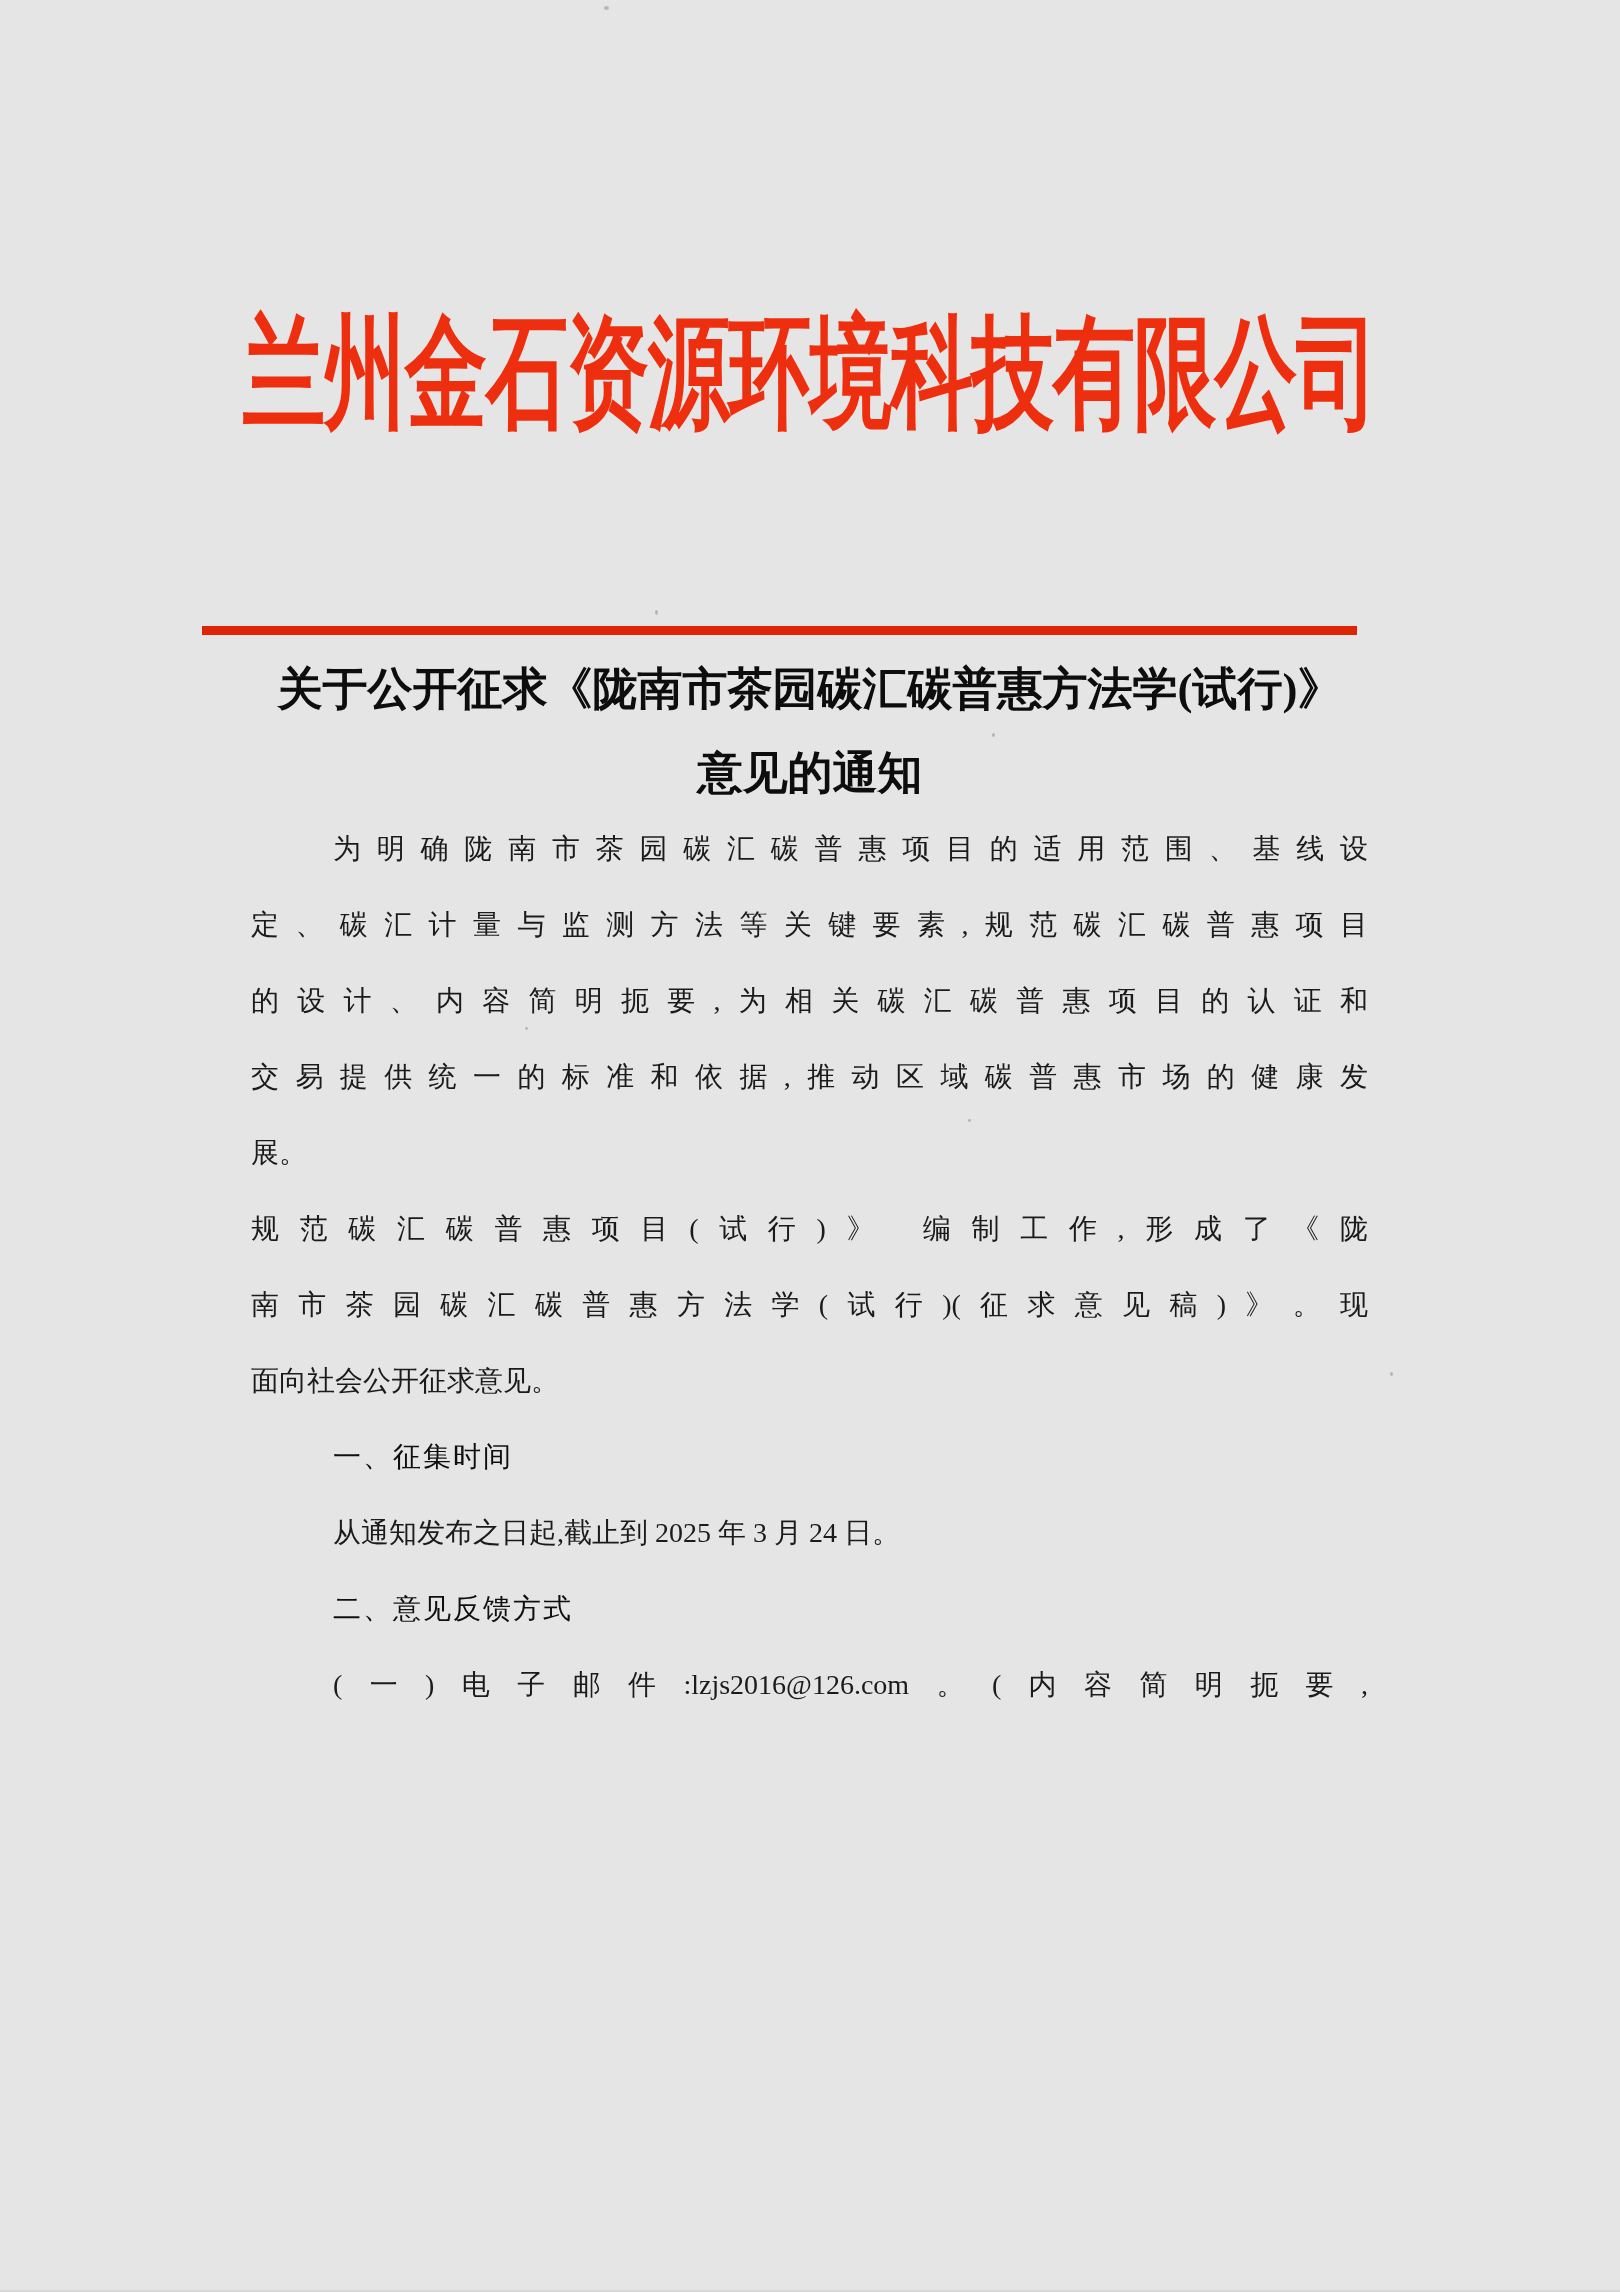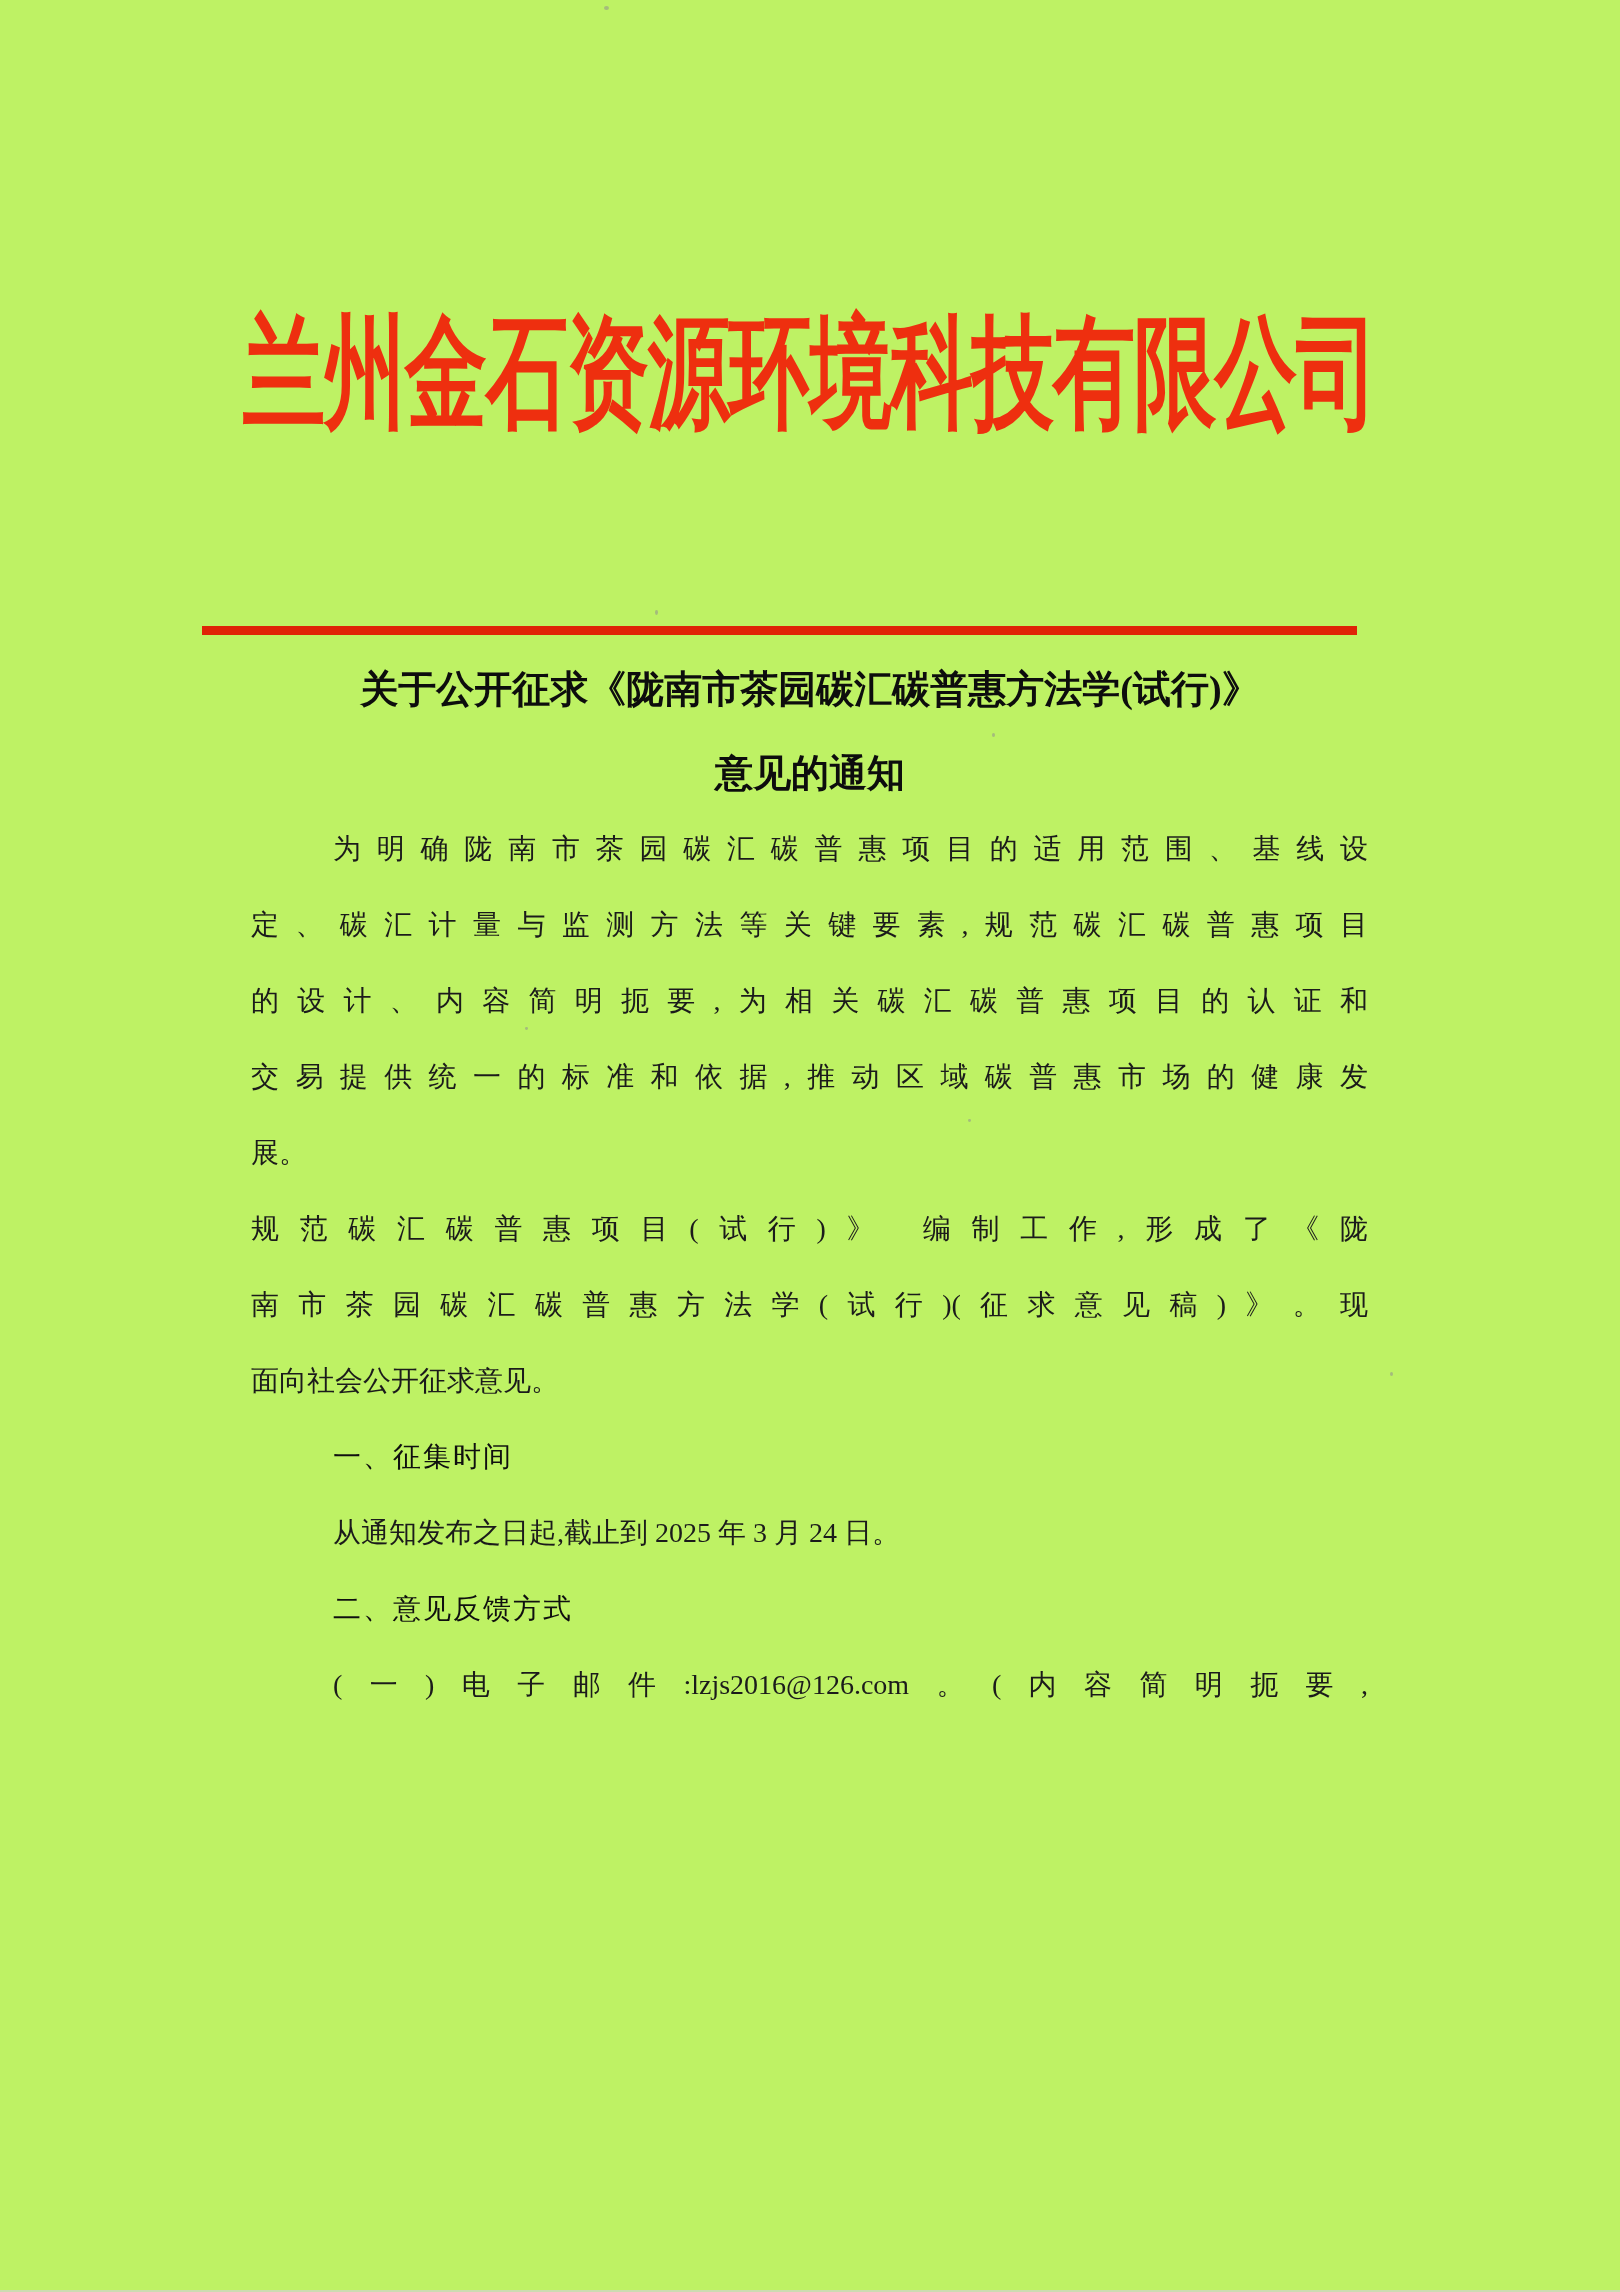--- a/index.html
+++ b/index.html
@@ -7,7 +7,7 @@
     position: relative;
     width: 1620px;
     height: 2293px;
-    background: #bef264;
+    background: #e5e5e5;
     overflow: hidden;
     font-family: "Liberation Serif", "DejaVu Serif", serif;
   }

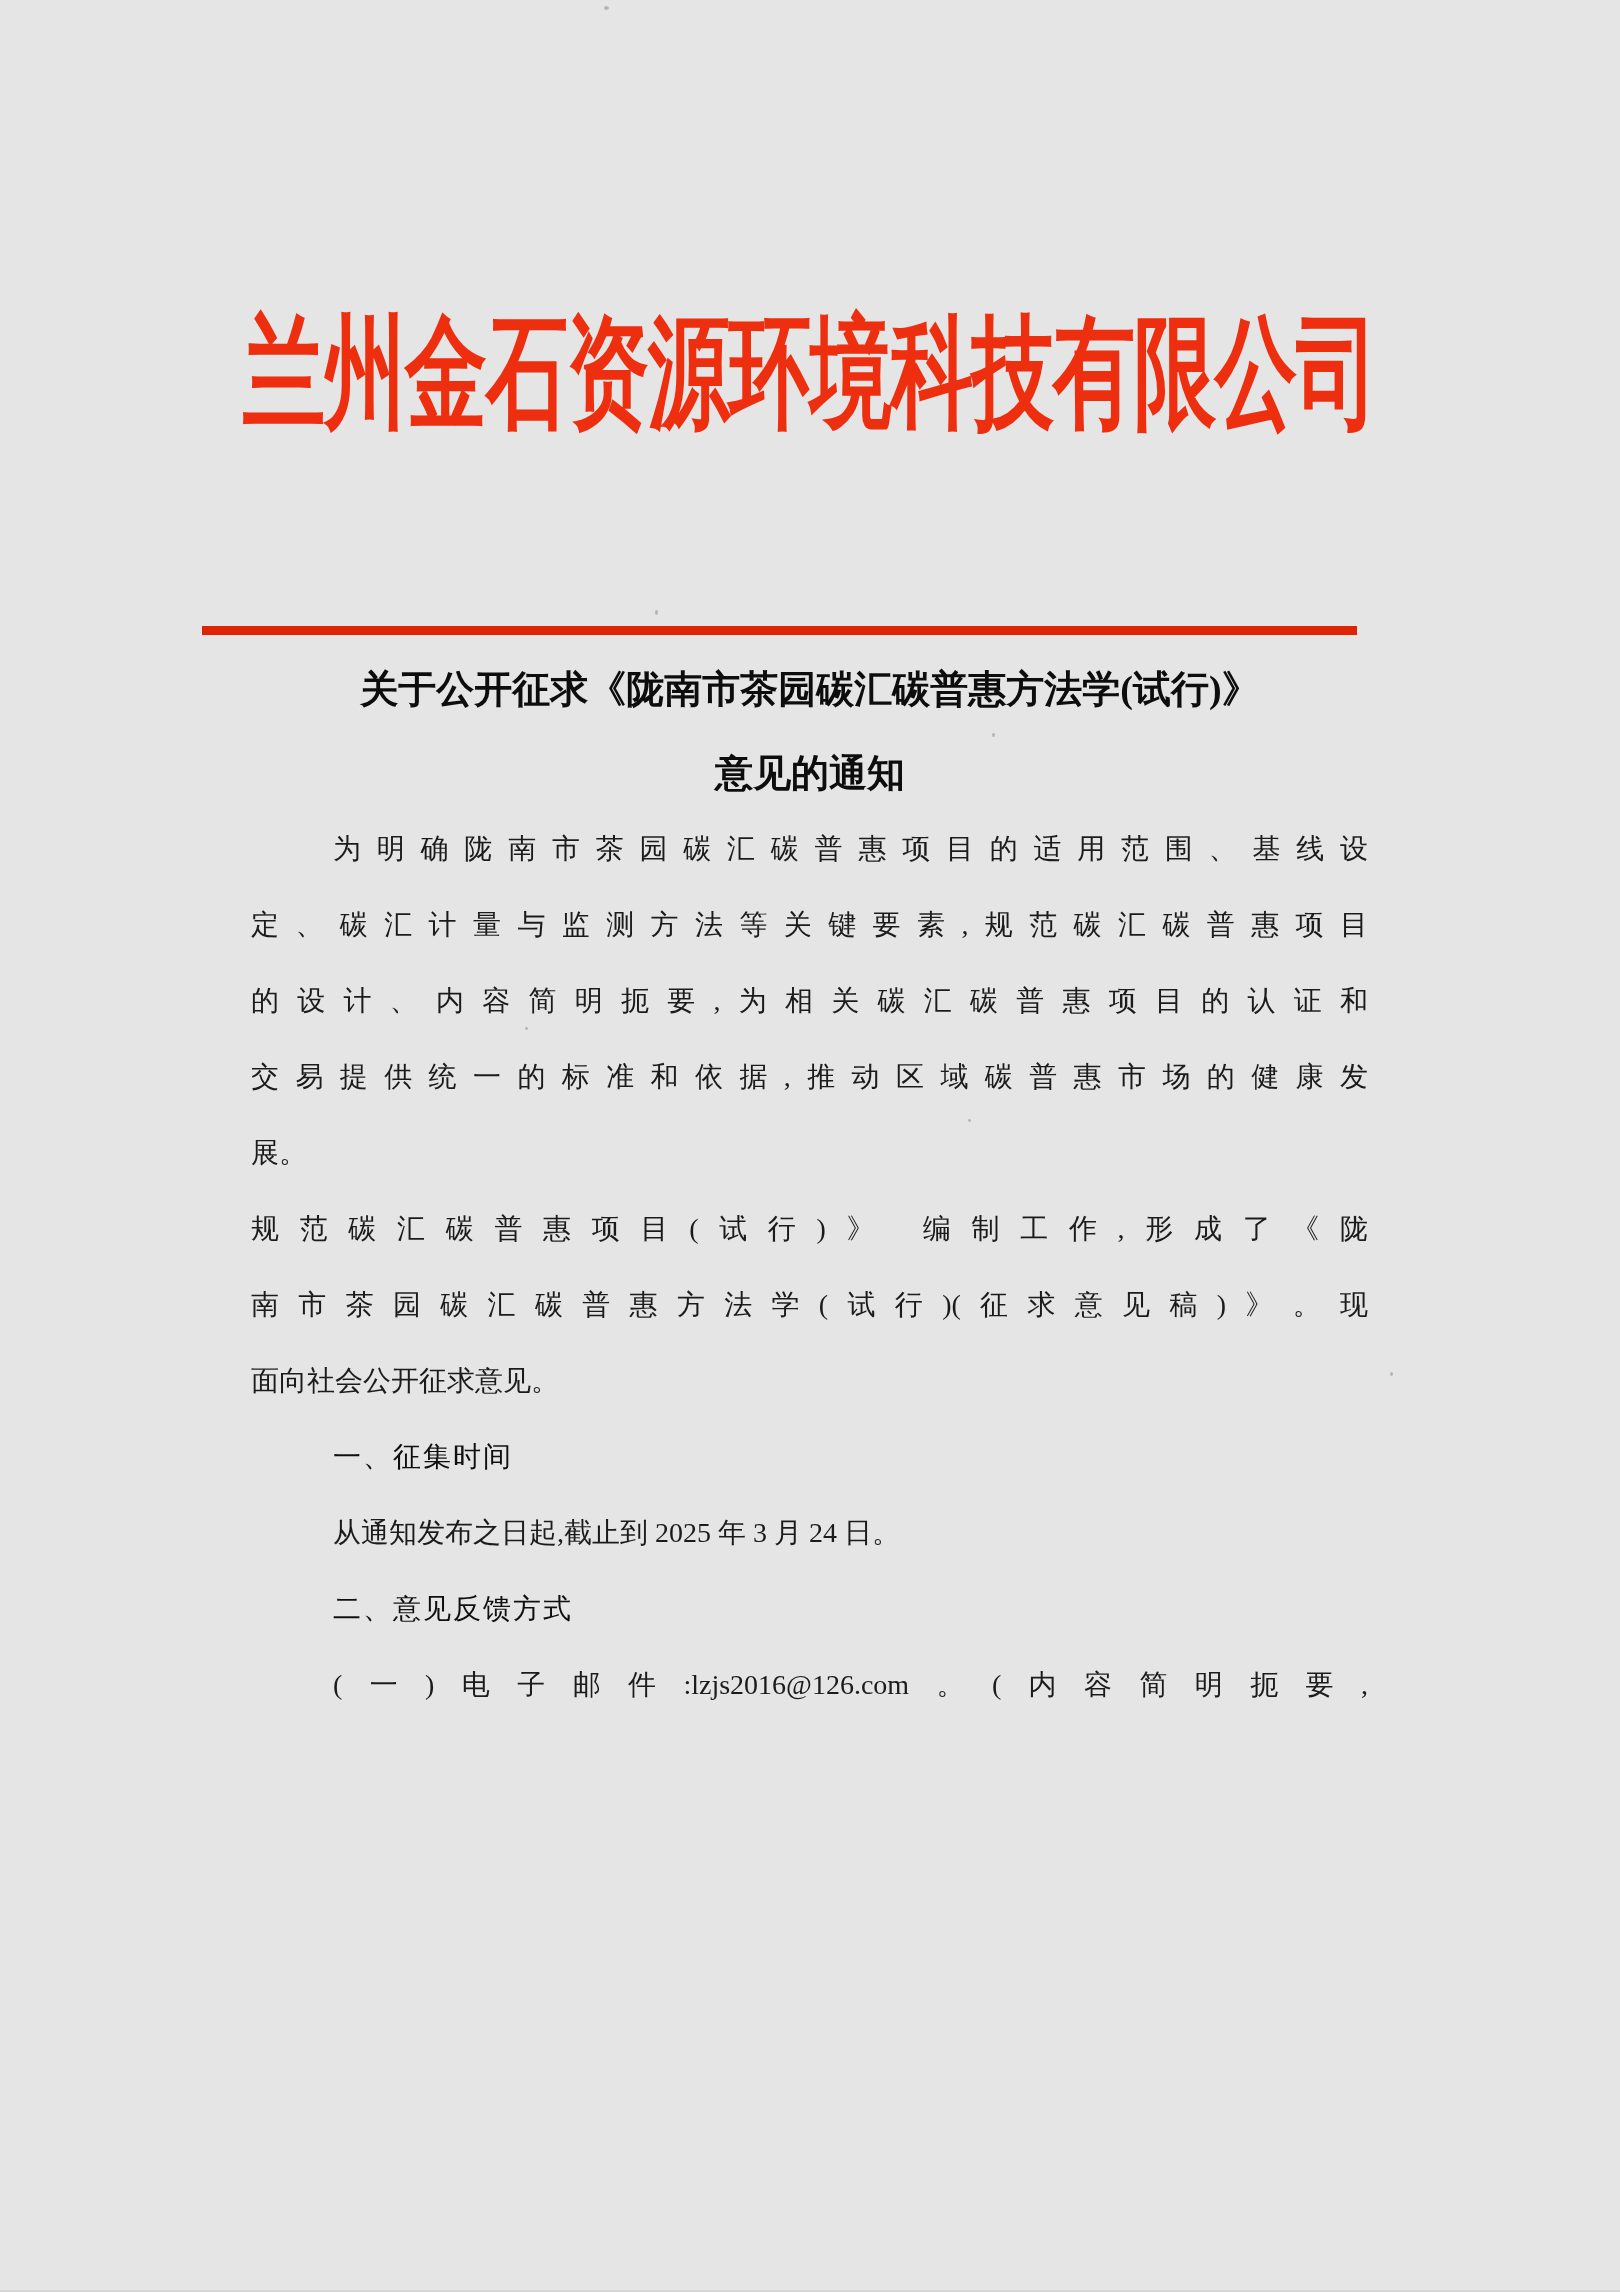--- a/index.html
+++ b/index.html
@@ -46,7 +46,7 @@
     text-align: center;
     font-weight: bold;
     color: #0d0d0d;
-    font-size: 38px;
+    font-size: 45px;
     line-height: 84px;
     letter-spacing: 0px;
     font-family: "Liberation Serif", "DejaVu Serif", serif;

